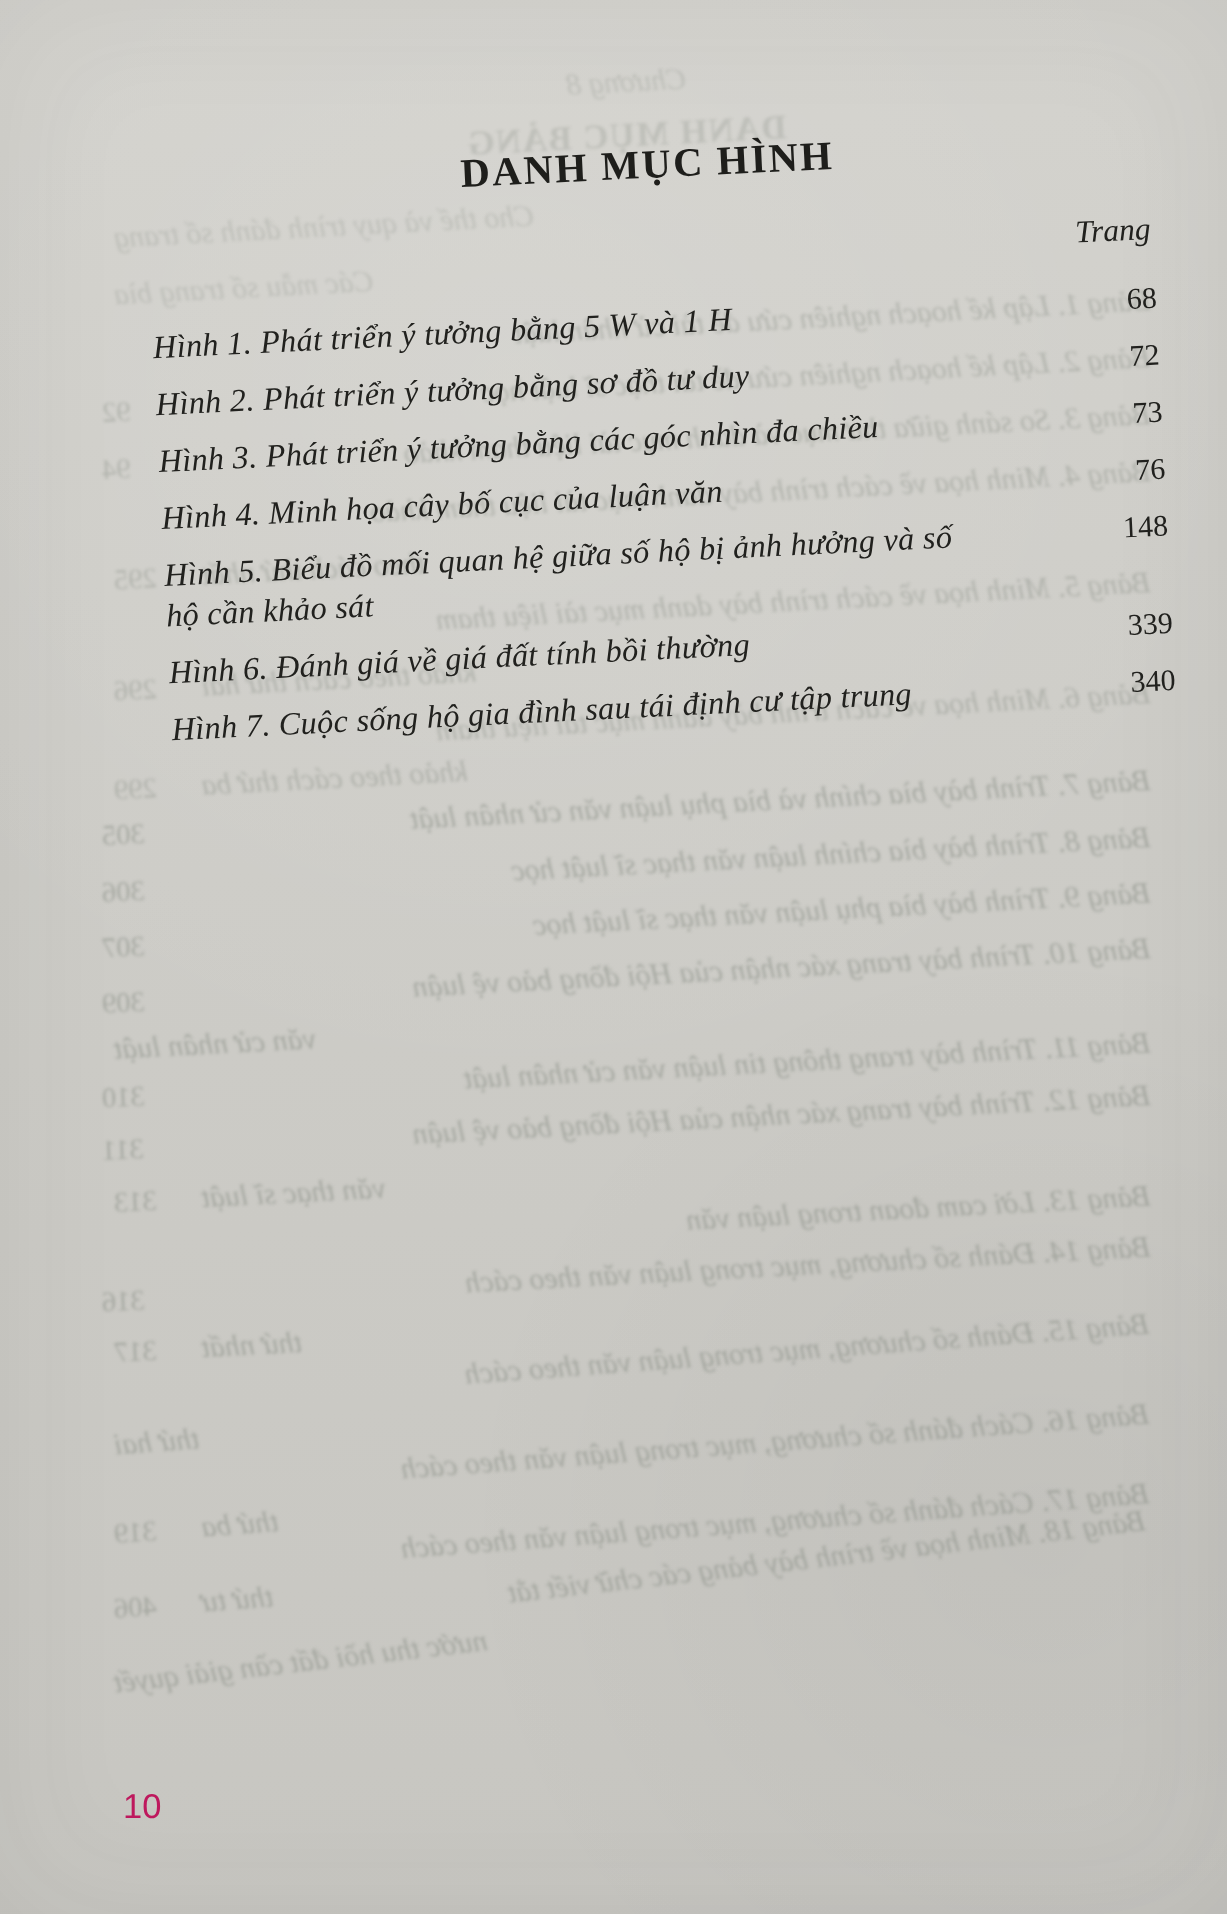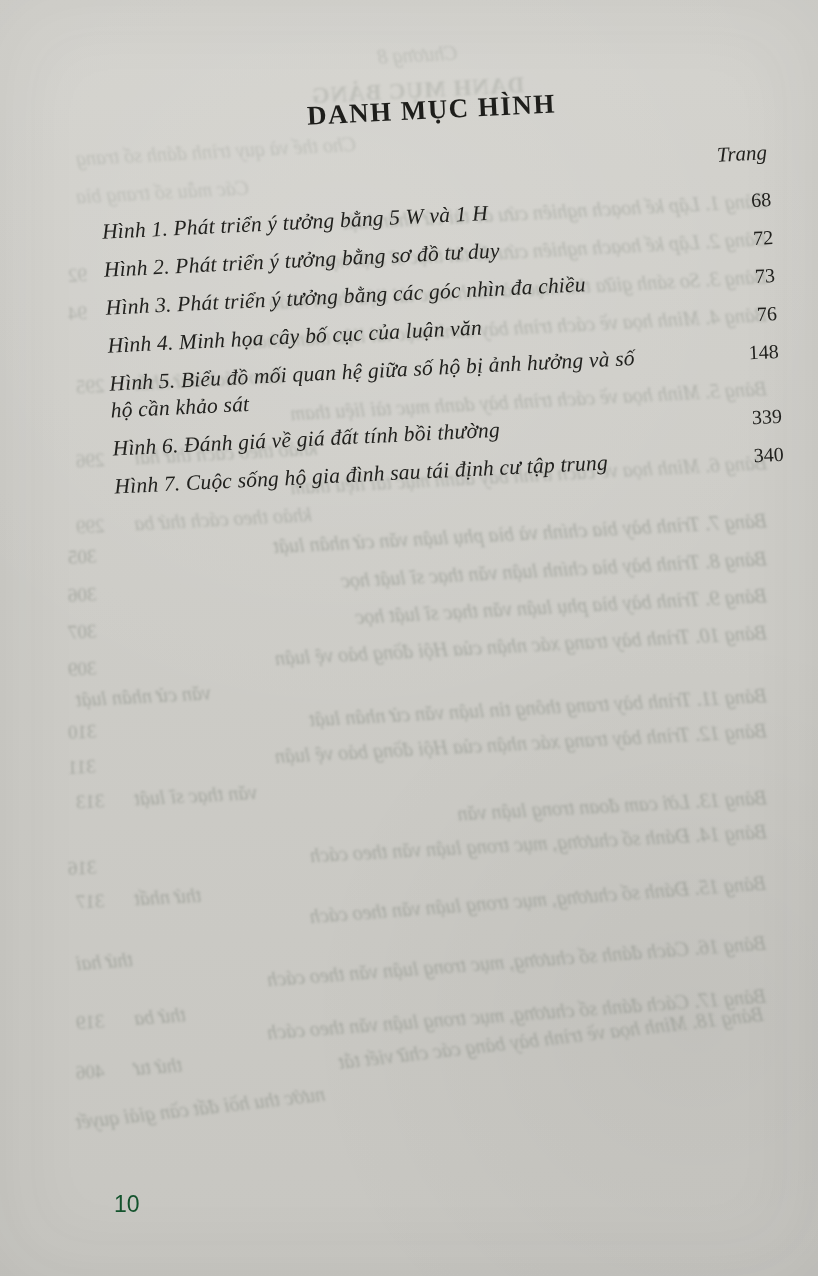--- a/index.html
+++ b/index.html
@@ -73,7 +73,7 @@
   }
   .folio{
     position:absolute;left:82px;top:1193px;
-    font:23px/1 "Liberation Sans","DejaVu Sans",sans-serif;color:#14532d;margin-left:32px;
+    font:23px/1 "Liberation Sans","DejaVu Sans",sans-serif;color:#be185d;
   }
 </style>
 </head>

